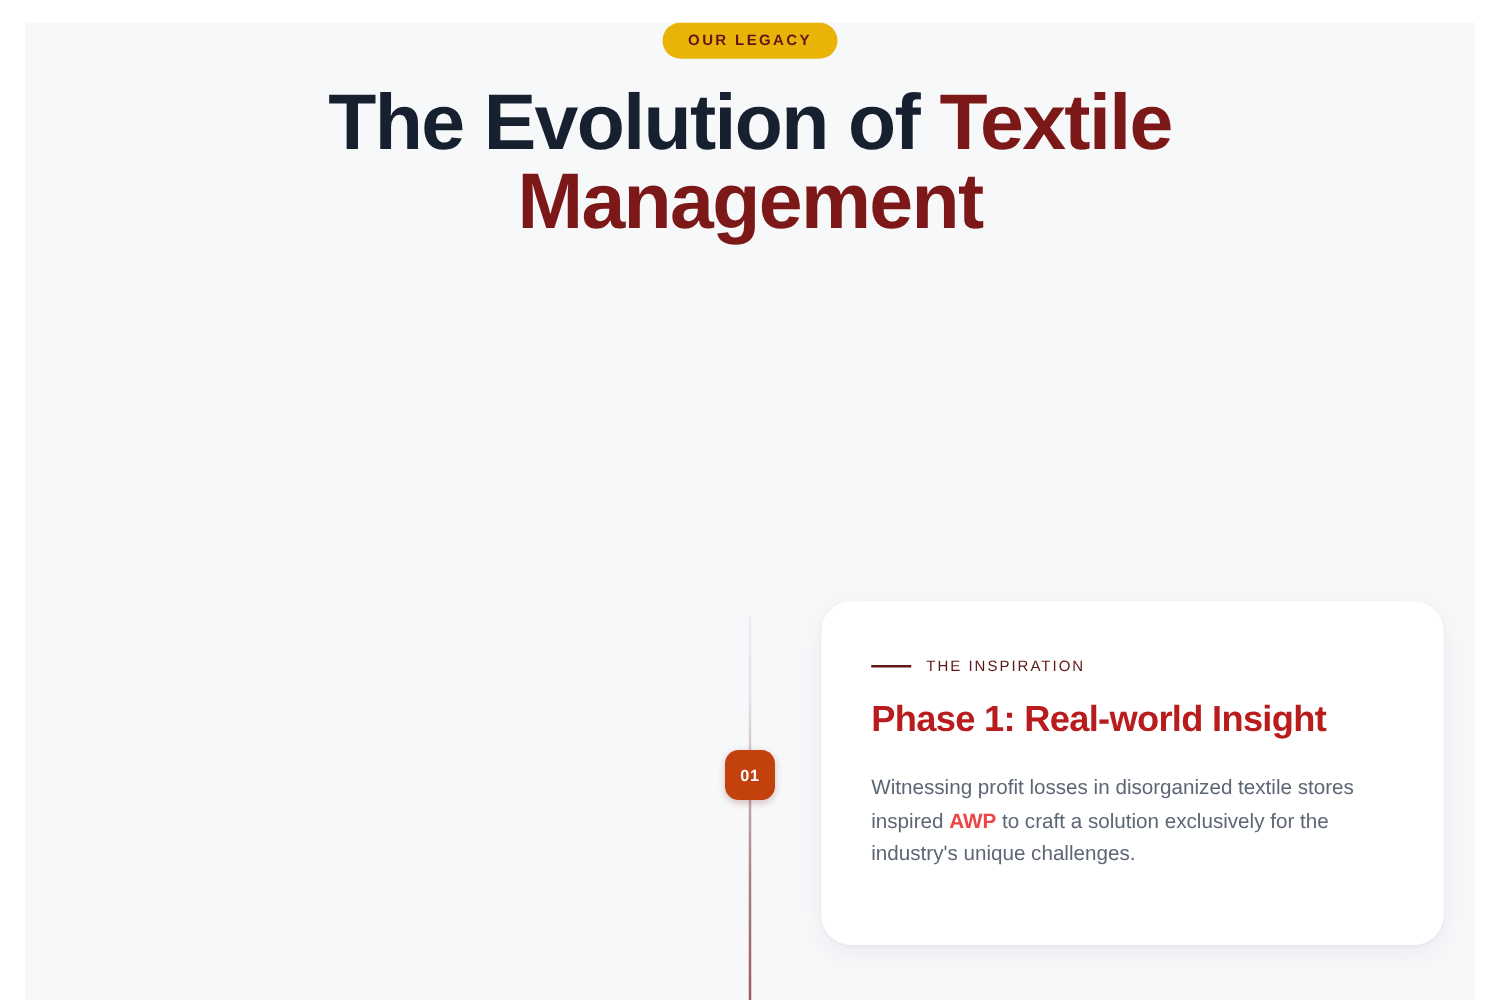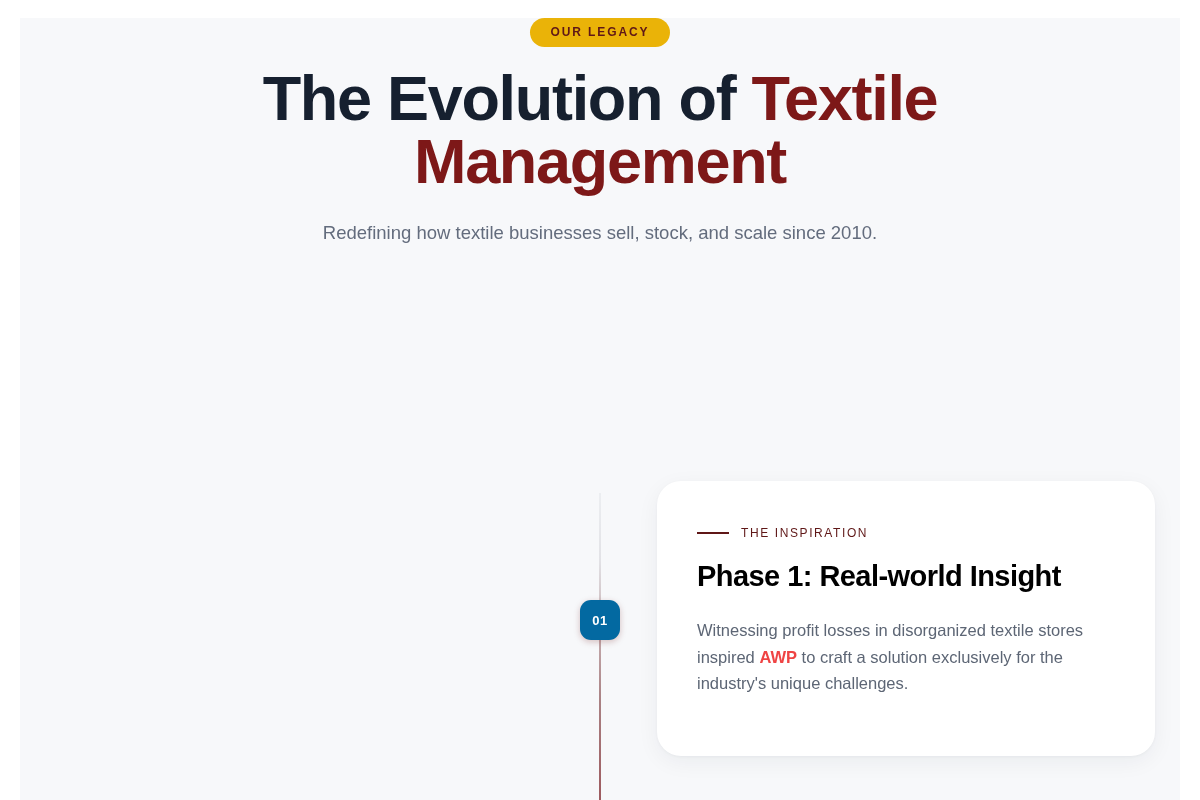--- a/index.html
+++ b/index.html
@@ -175,7 +175,6 @@
 
     <h1 class="hero-title"><span>The Evolution of </span><span class="accent">Textile Management</span></h1>
 
-    <p class="hero-sub">Redefining how textile businesses sell, stock, and scale since 2010.</p>
   </div>
 
   <div class="timeline">

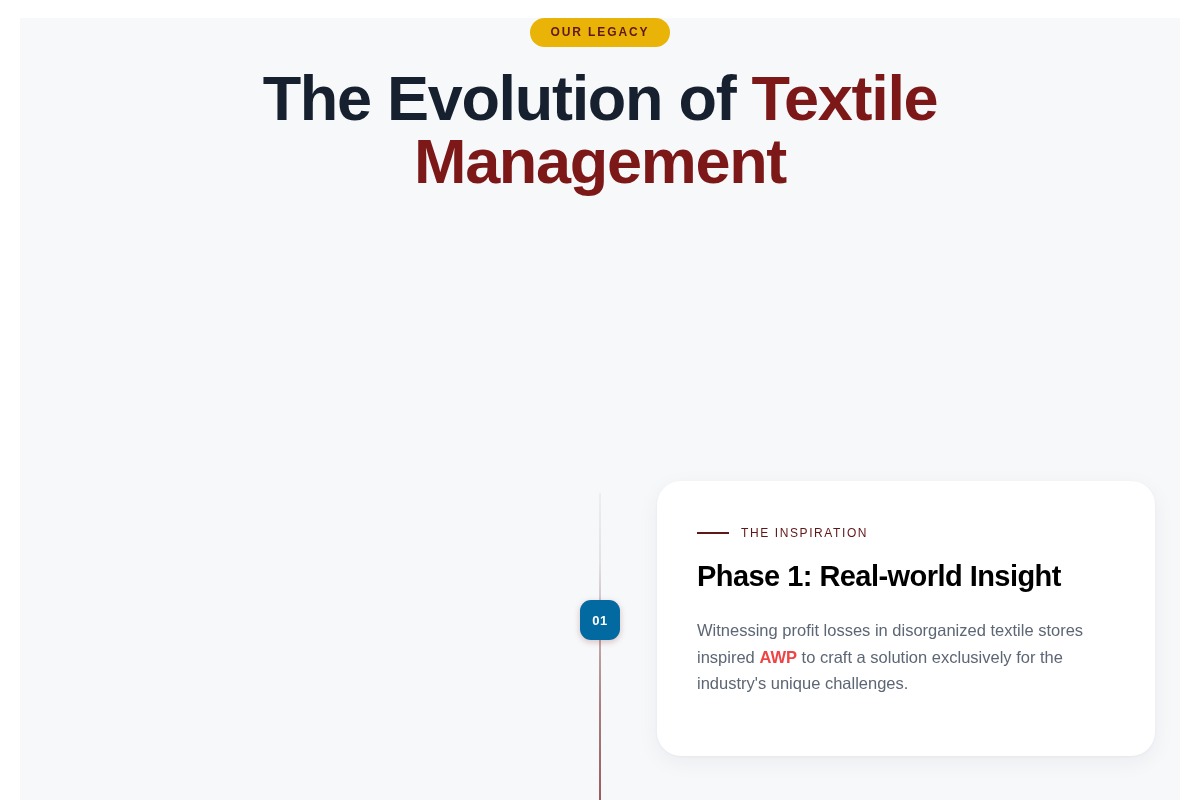--- a/index.html
+++ b/index.html
@@ -150,7 +150,7 @@
     line-height: 1.24;
     font-weight: bold;
     letter-spacing: -0.55px;
-    color: #000000;
+    color: #b91c1c;
   }
 
   .card-body {

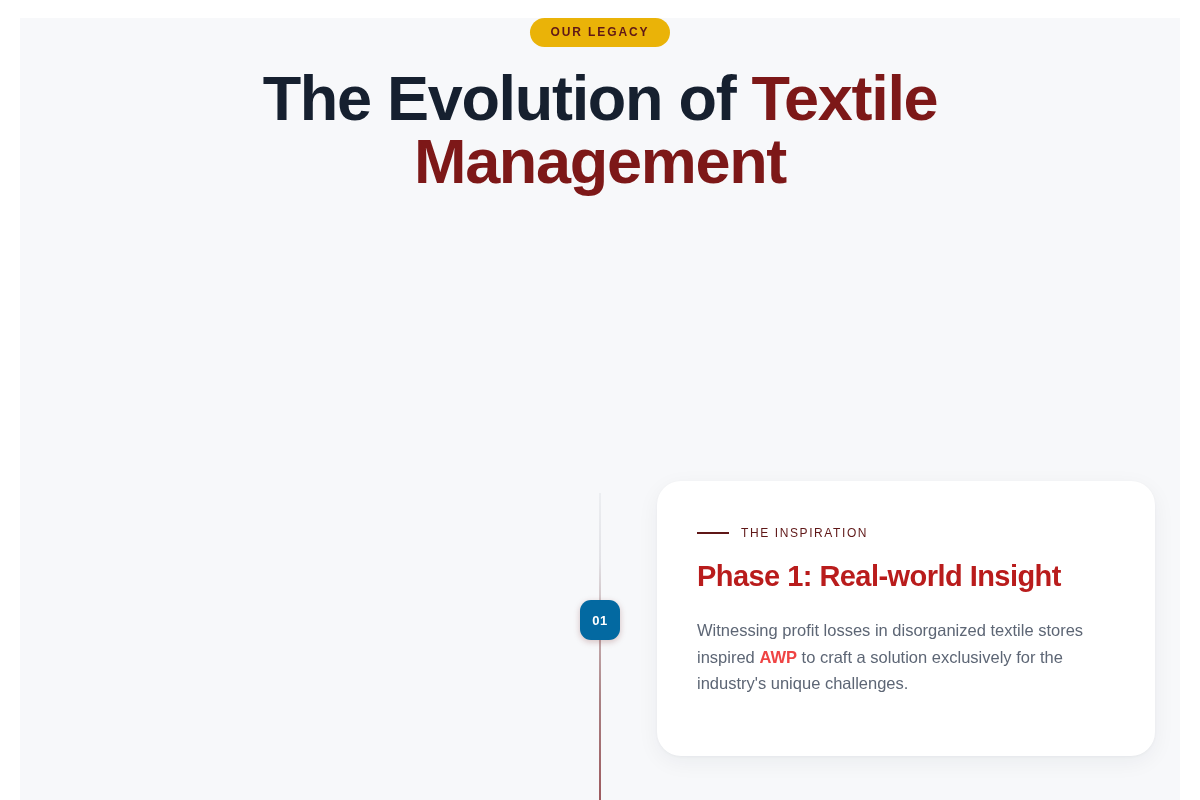--- a/index.html
+++ b/index.html
@@ -99,7 +99,7 @@
     width: 40px;
     height: 40px;
     border-radius: 11px;
-    background: #0369a1;
+    background: #c2410c;
     color: #ffffff;
     font-size: 13px;
     font-weight: bold;

